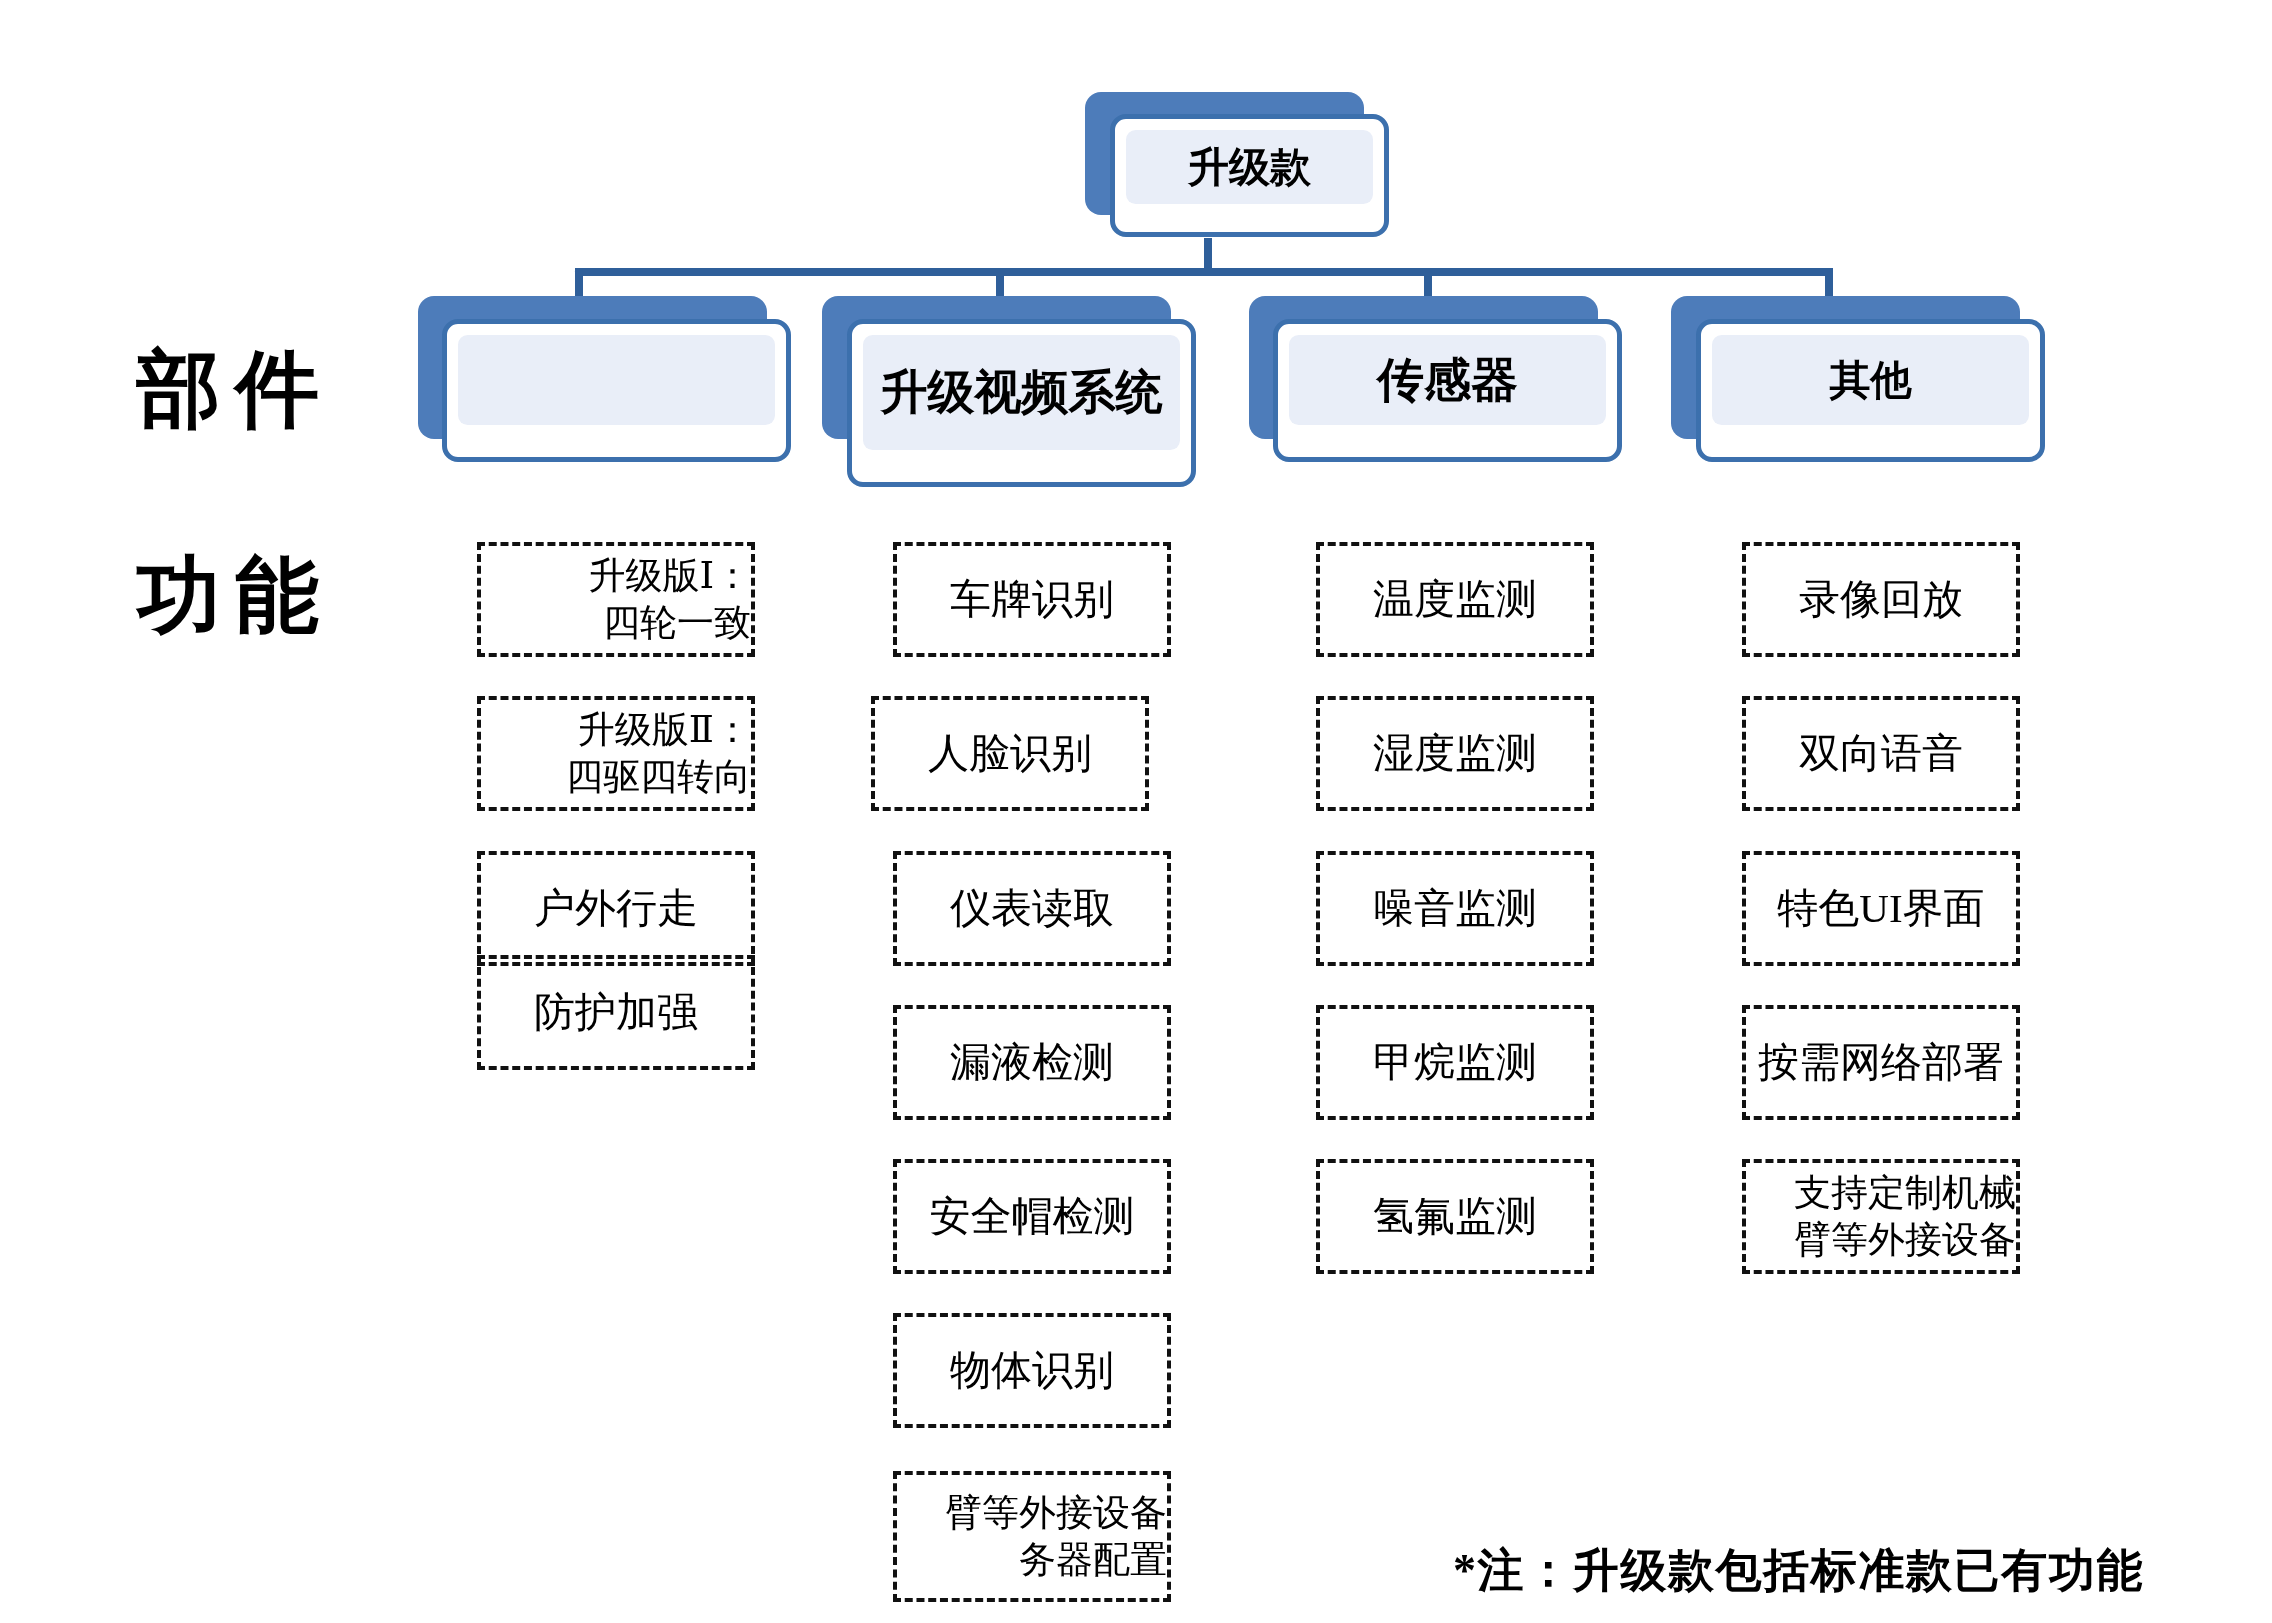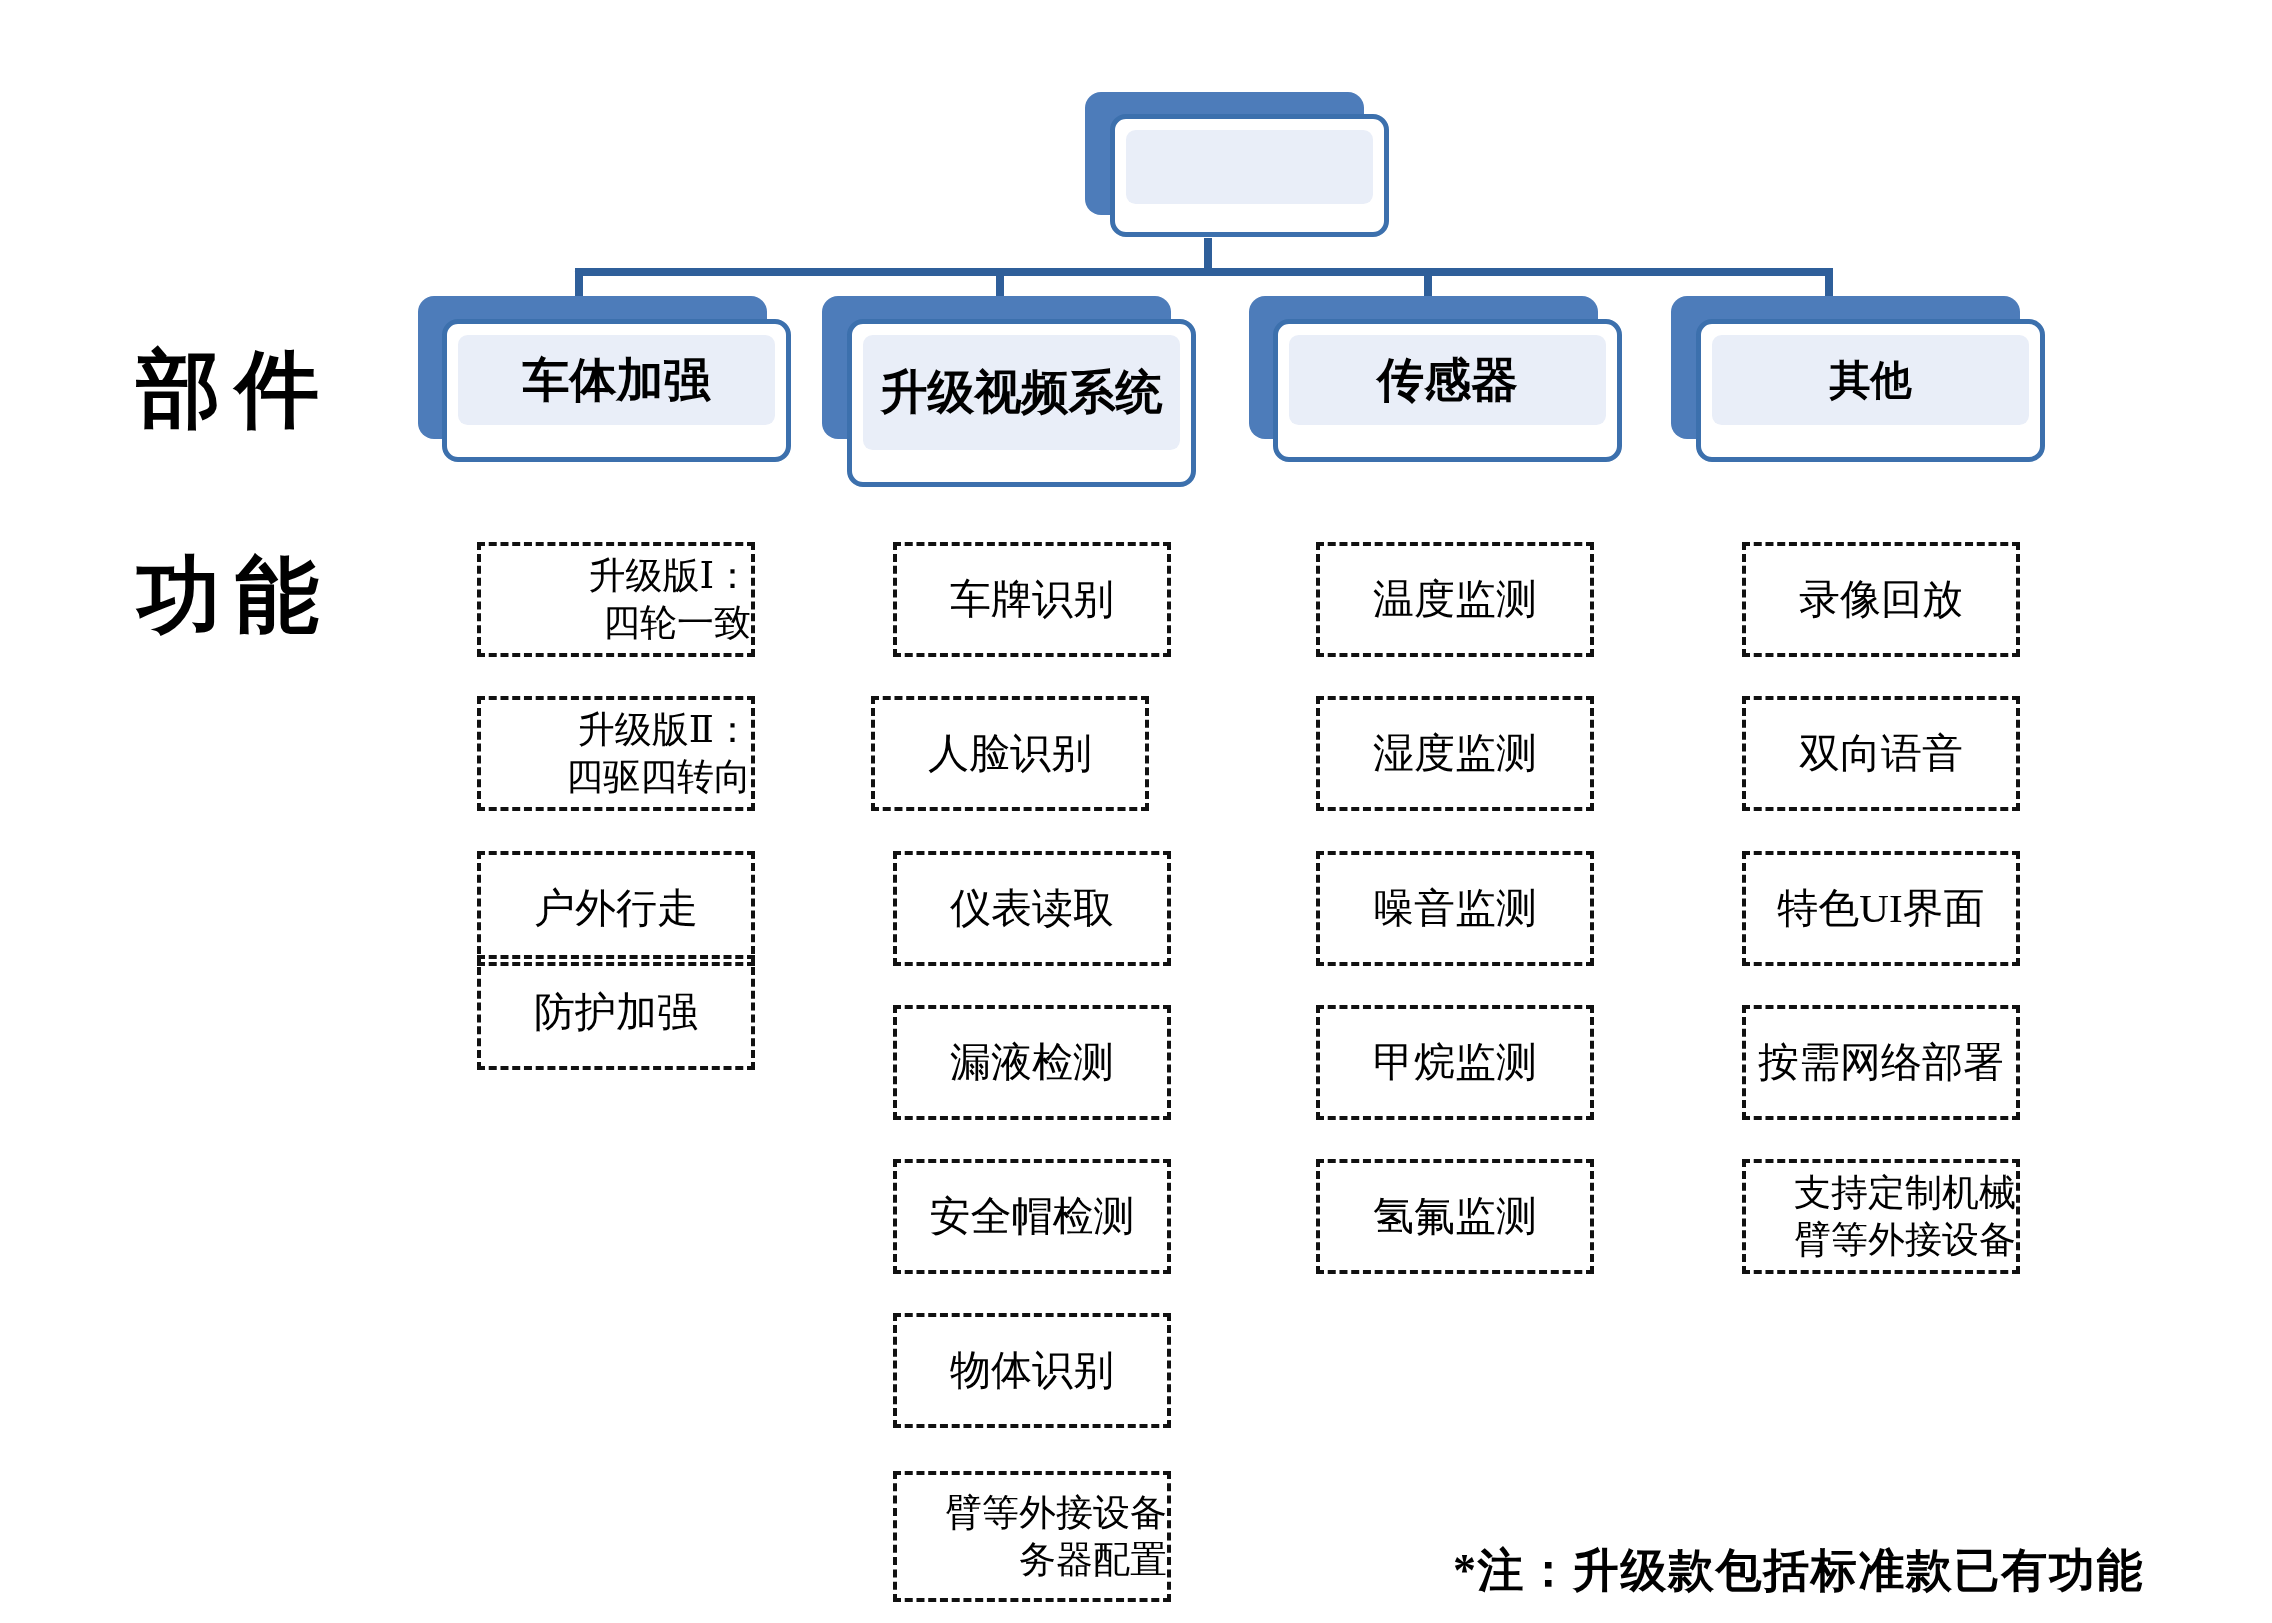--- a/index.html
+++ b/index.html
@@ -63,6 +63,7 @@
     <div class="shadow" style="left:1085px; top:92px; width:279px; height:123px;"></div>
     <div class="front" style="left:1110px; top:114px; width:279px; height:123px;">
       <div class="panel" style="bottom:28px;"></div>
+      <div class="label" style="font-size:41px; bottom:16px;">升级款</div>
     </div>
   </div>
 

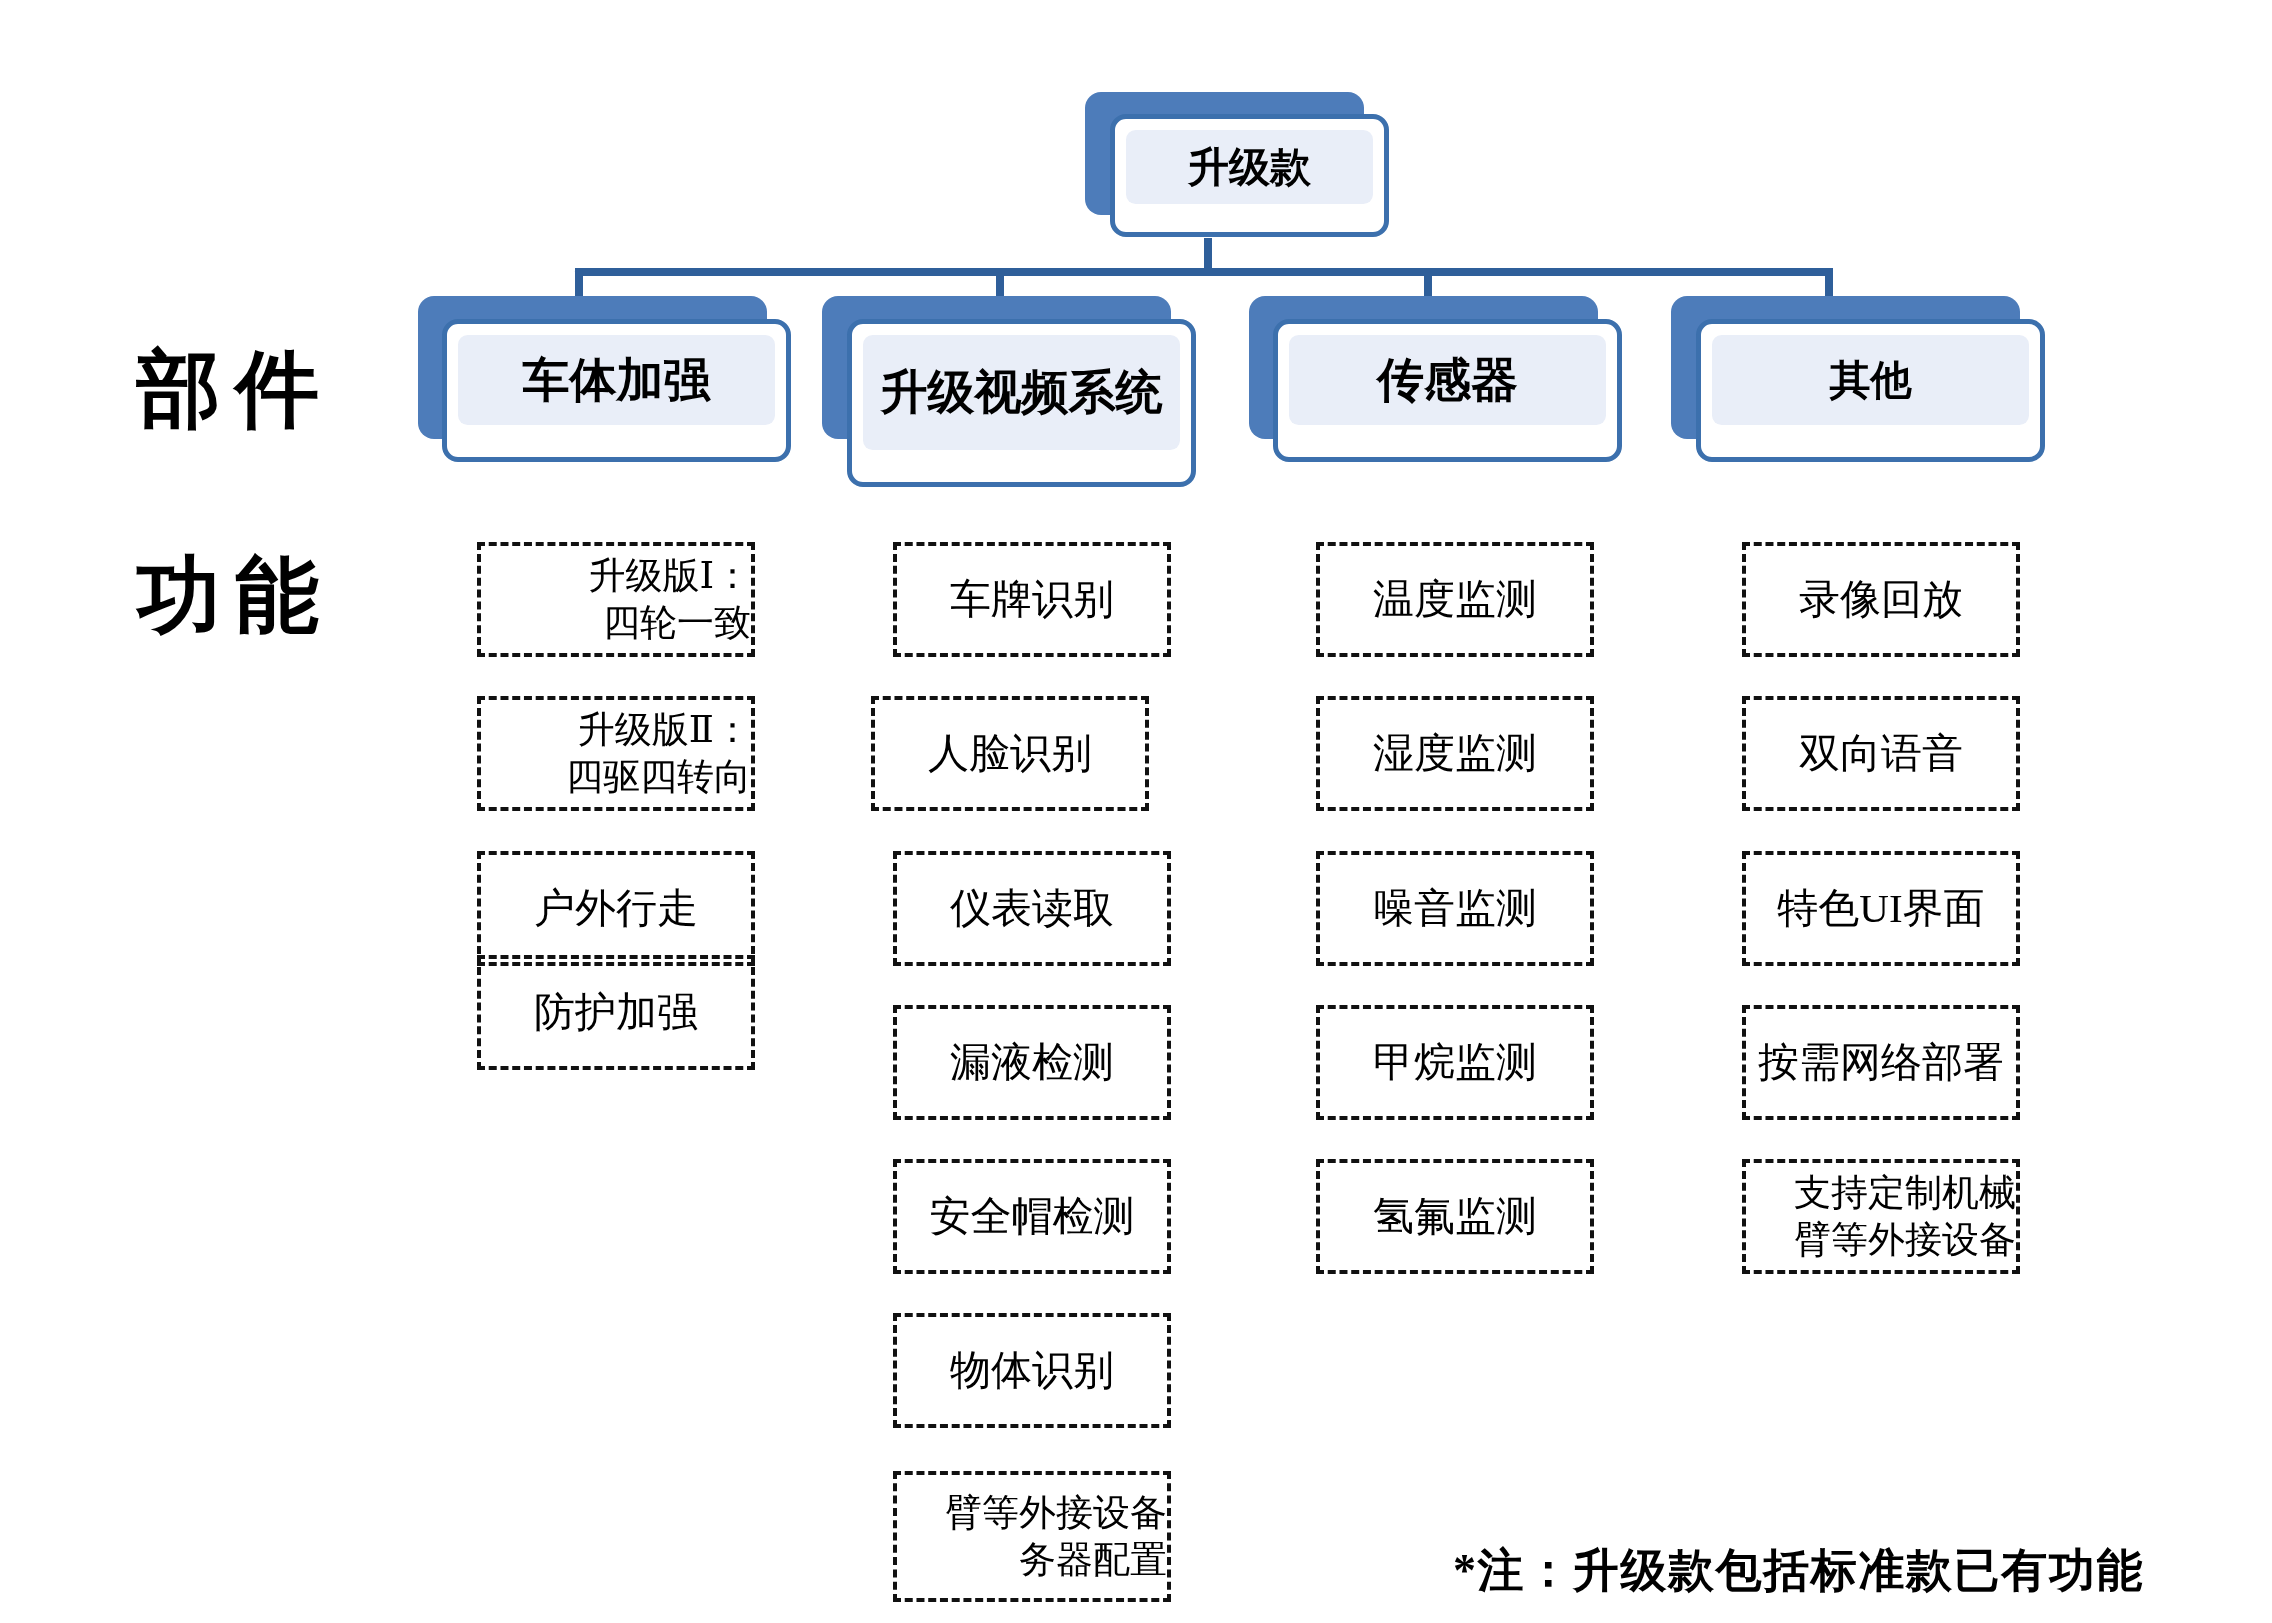--- a/index.html
+++ b/index.html
@@ -79,7 +79,6 @@
         <div class="shadow" style="left:418px; top:296px; width:349px; height:143px;"></div>
         <div class="front" style="left:442px; top:319px; width:349px; height:143px;">
           <div class="panel"></div>
-          <div class="label" style="font-size:47px;">车体加强</div>
         </div>
       </div>
       <div class="feature multiline" style="left: 477px; top: 542px; height: 115px;">

